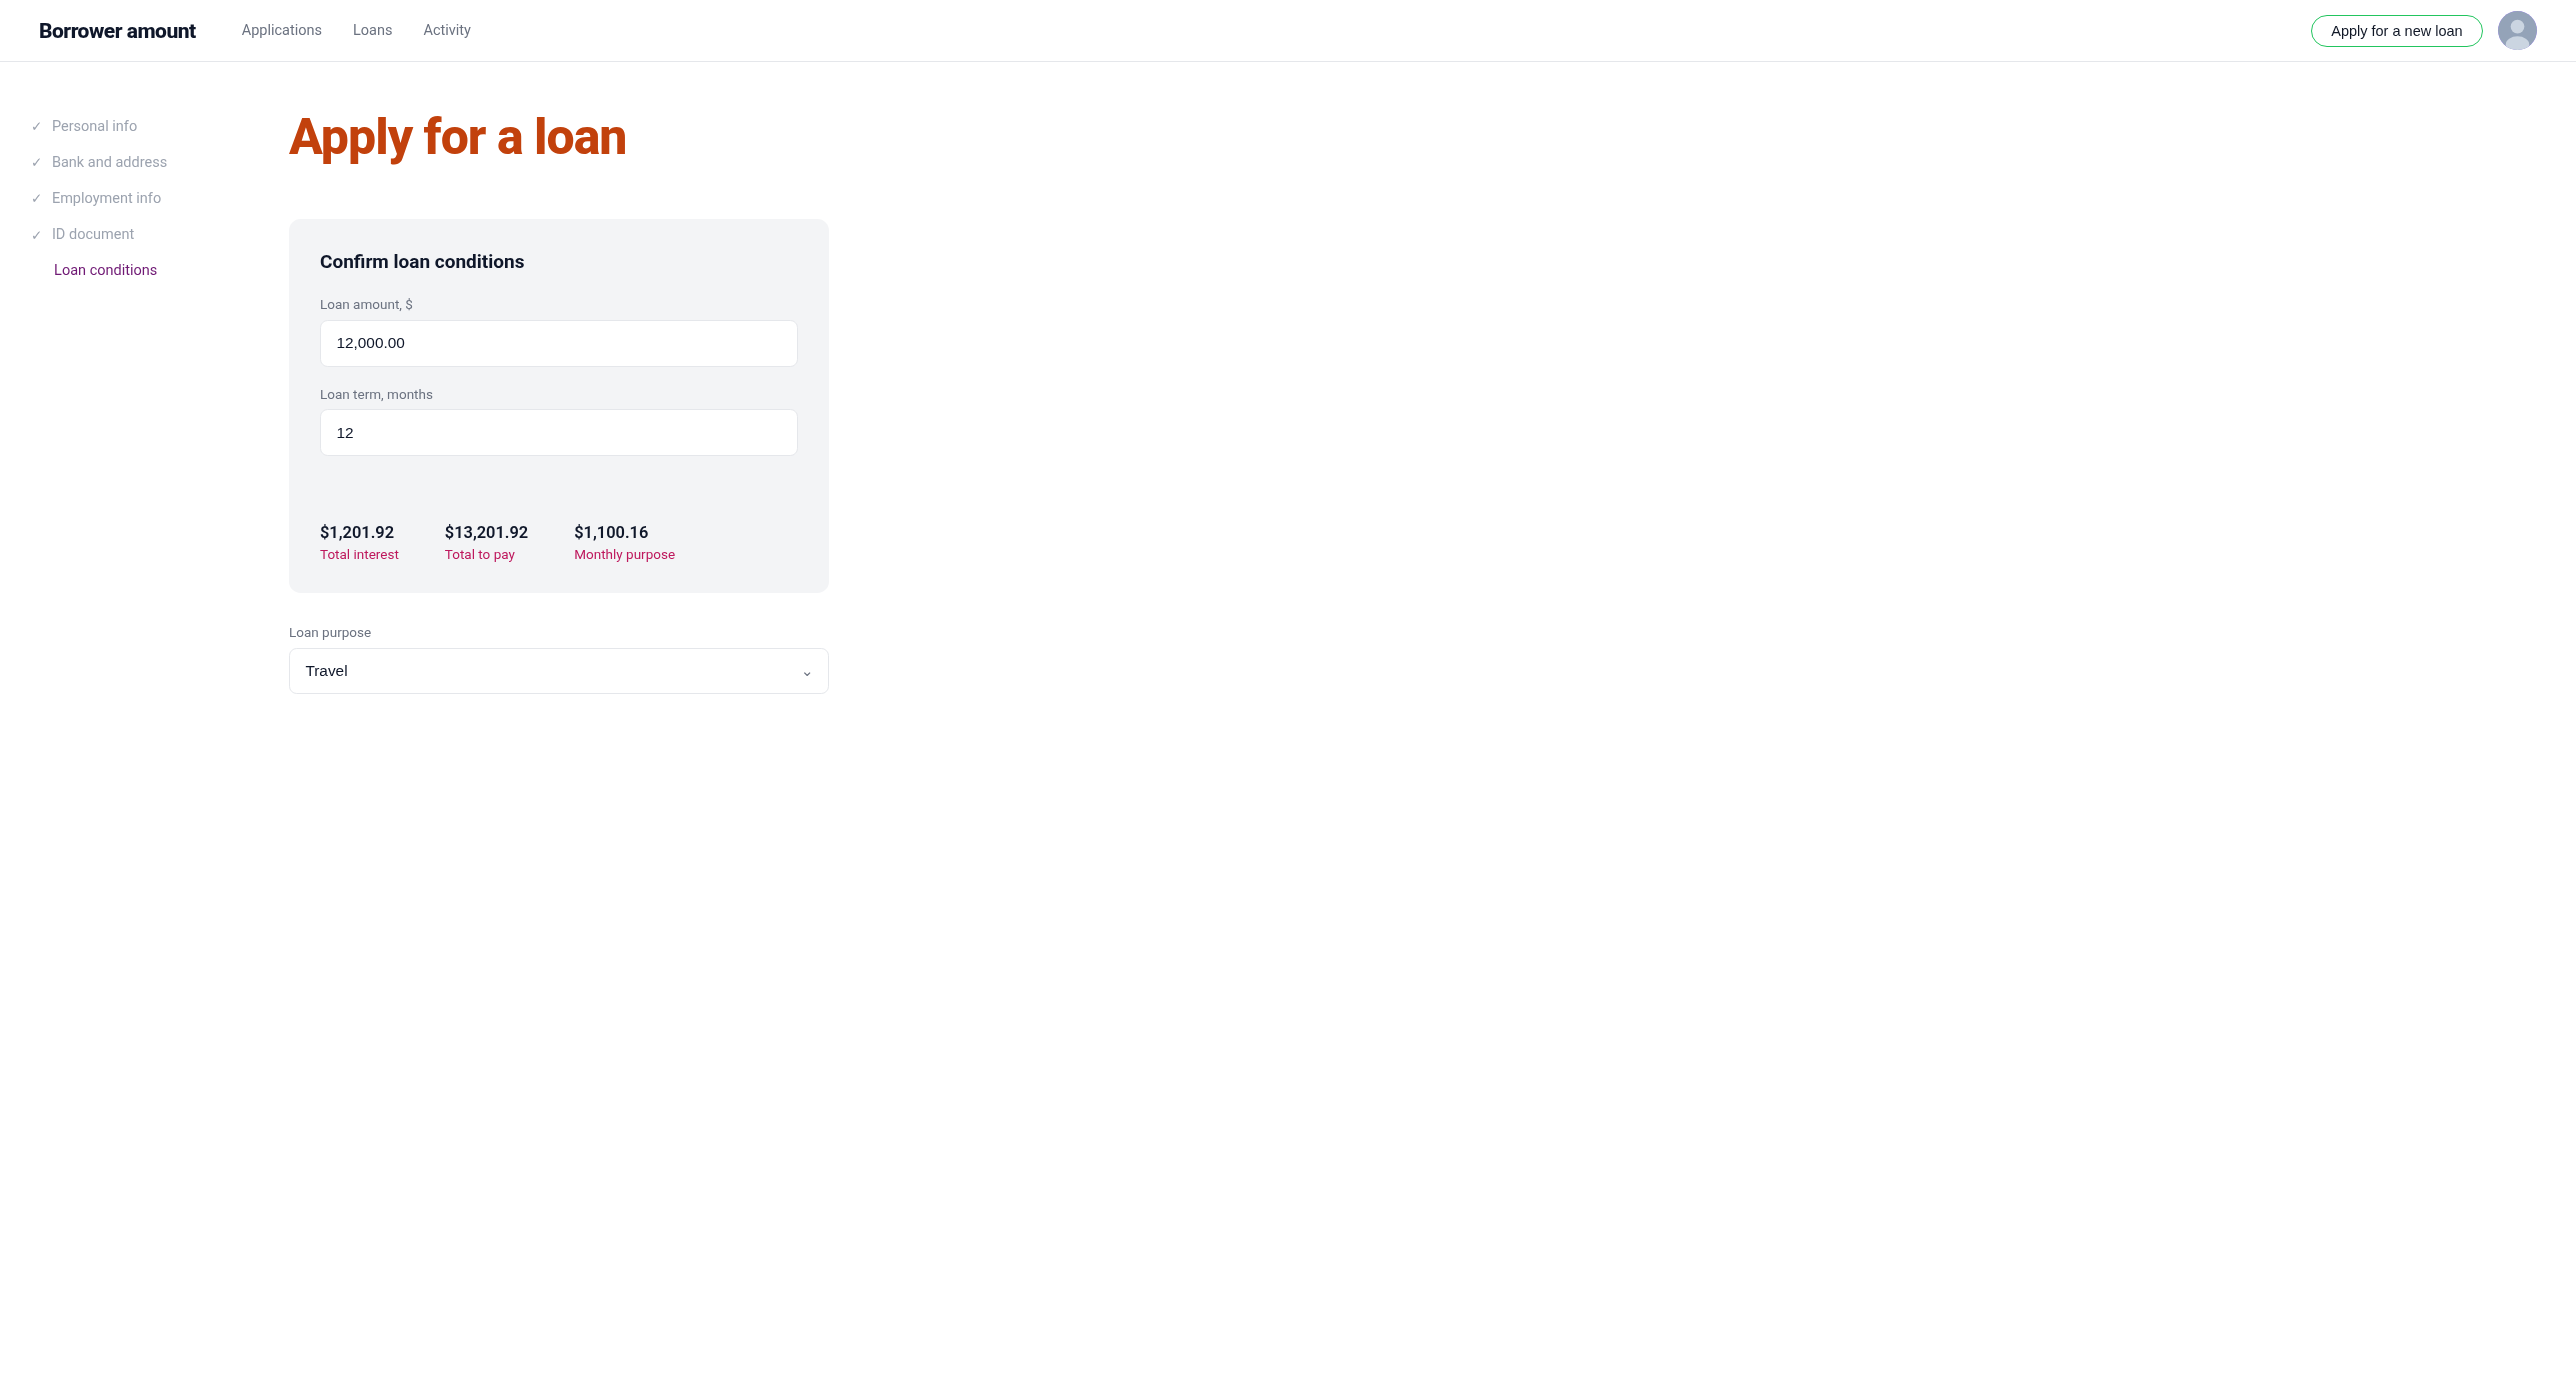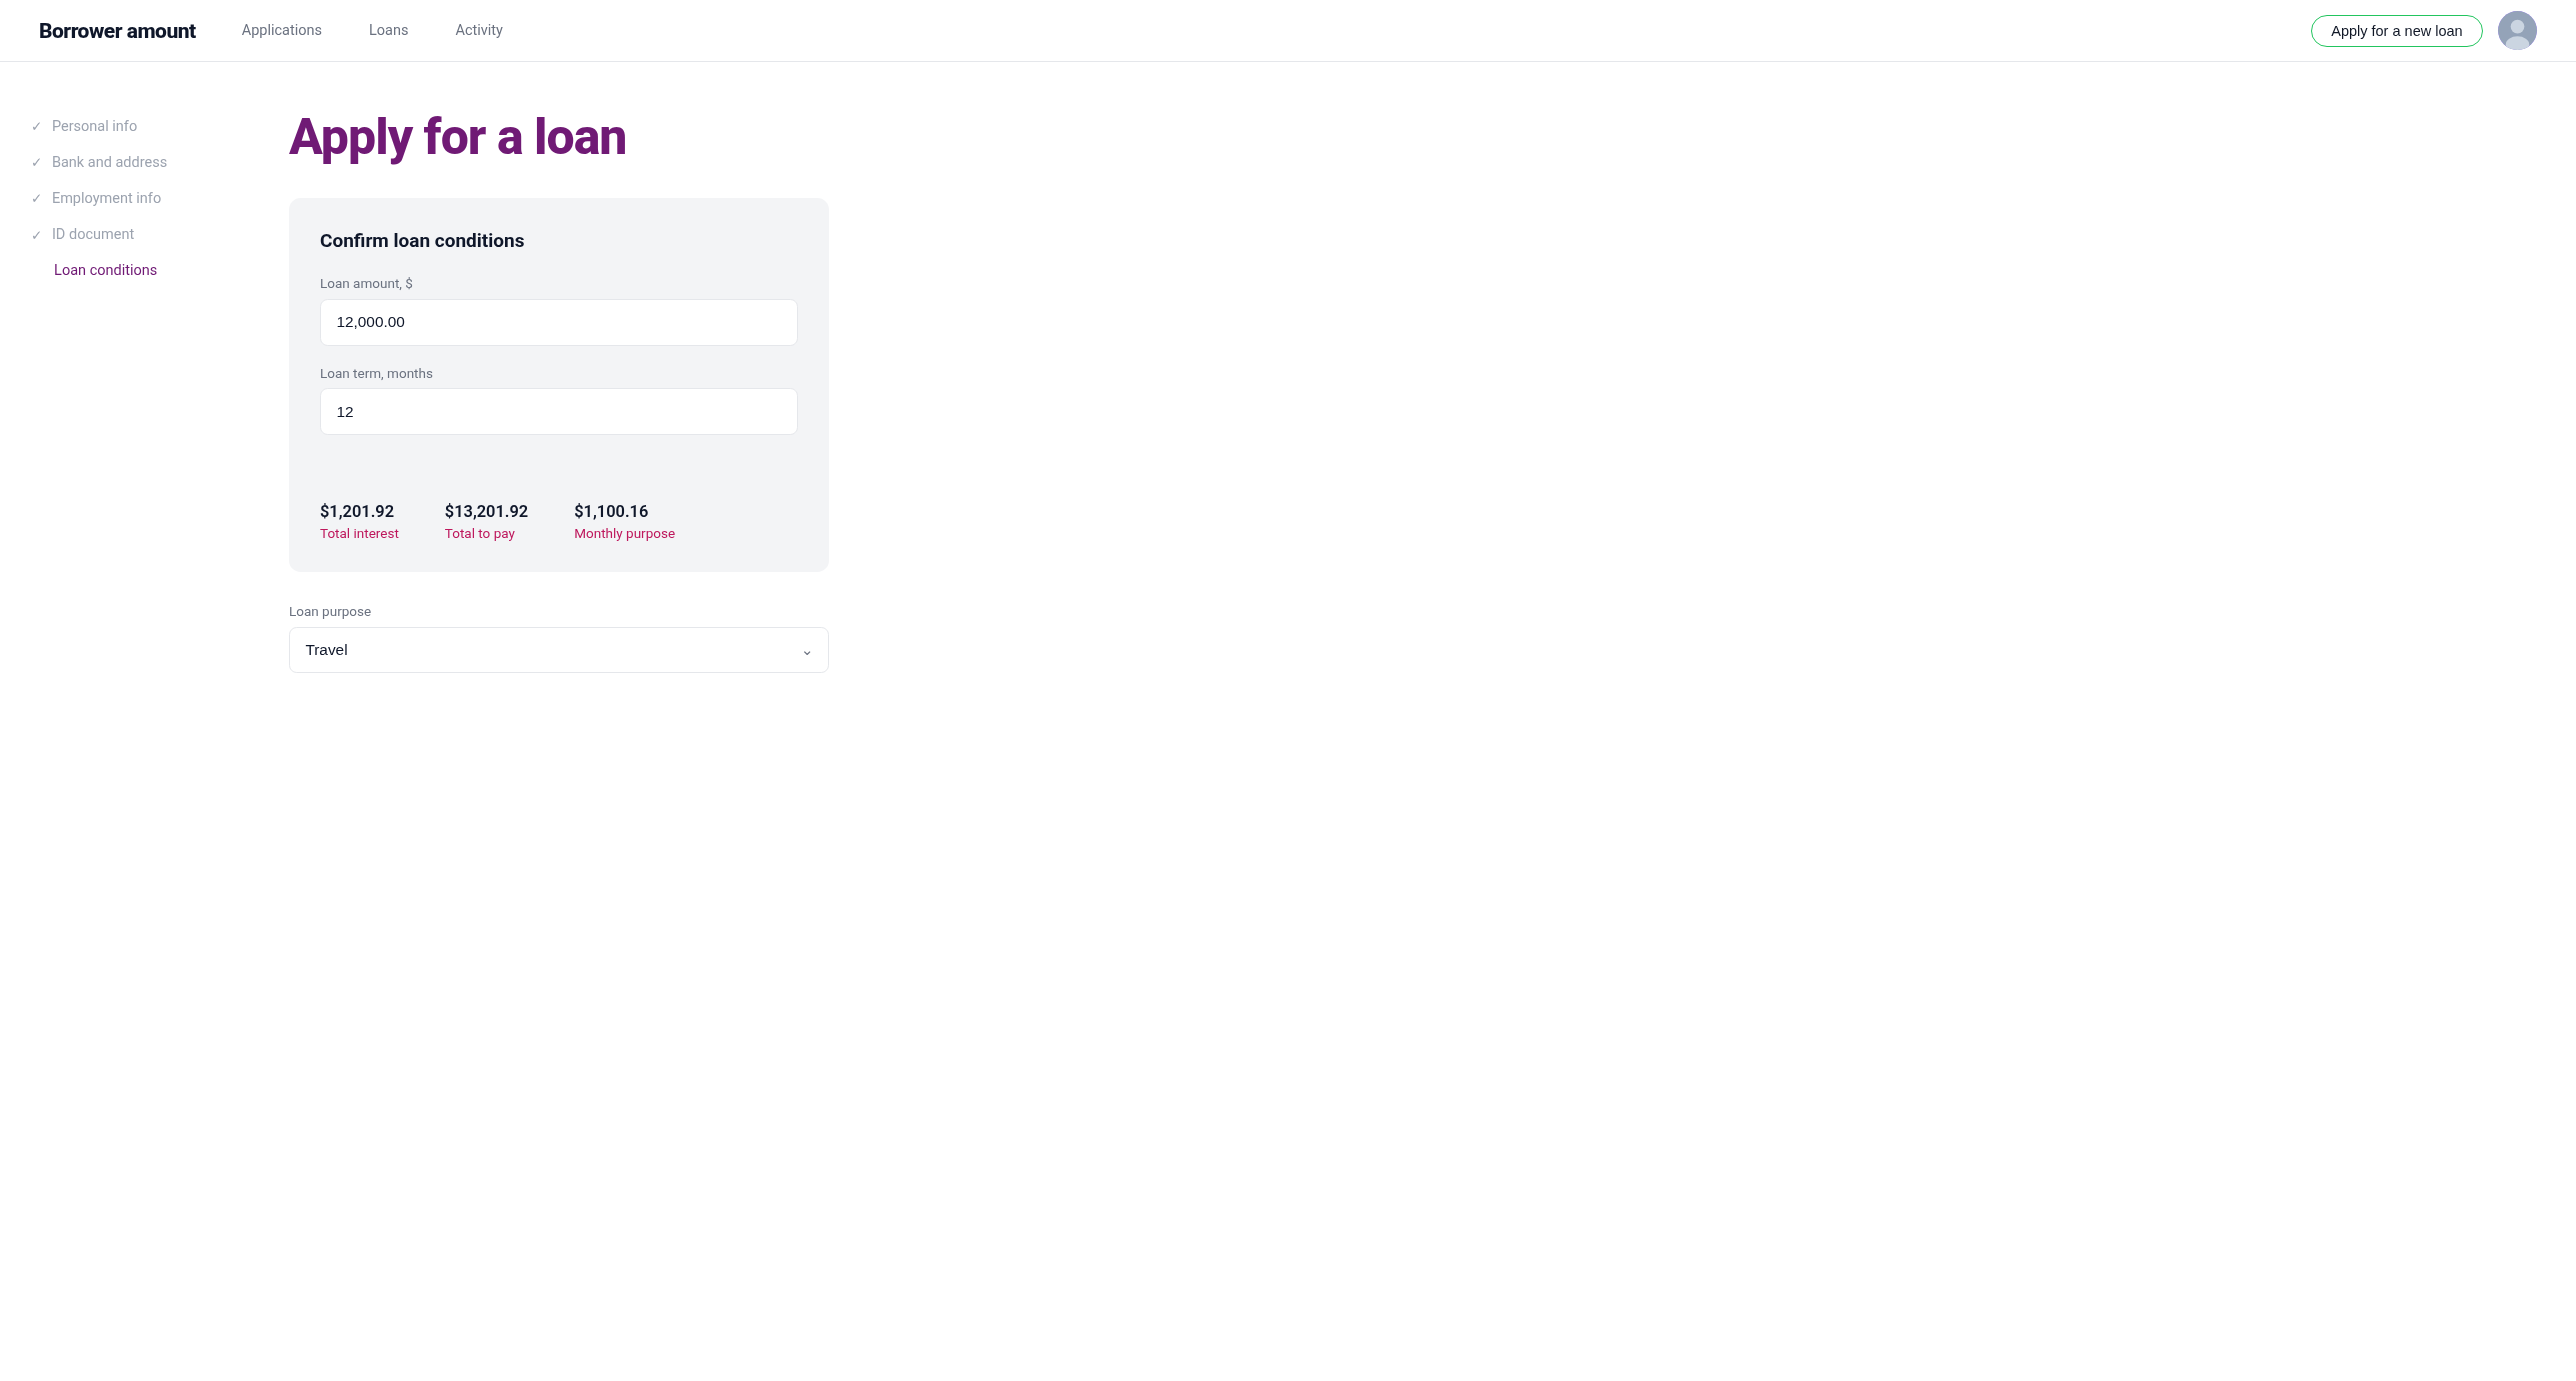--- a/index.html
+++ b/index.html
@@ -41,7 +41,7 @@
 
     .nav {
       display: flex;
-      gap: 47px;
+      gap: 31px;
       justify-content: center;
     }
 

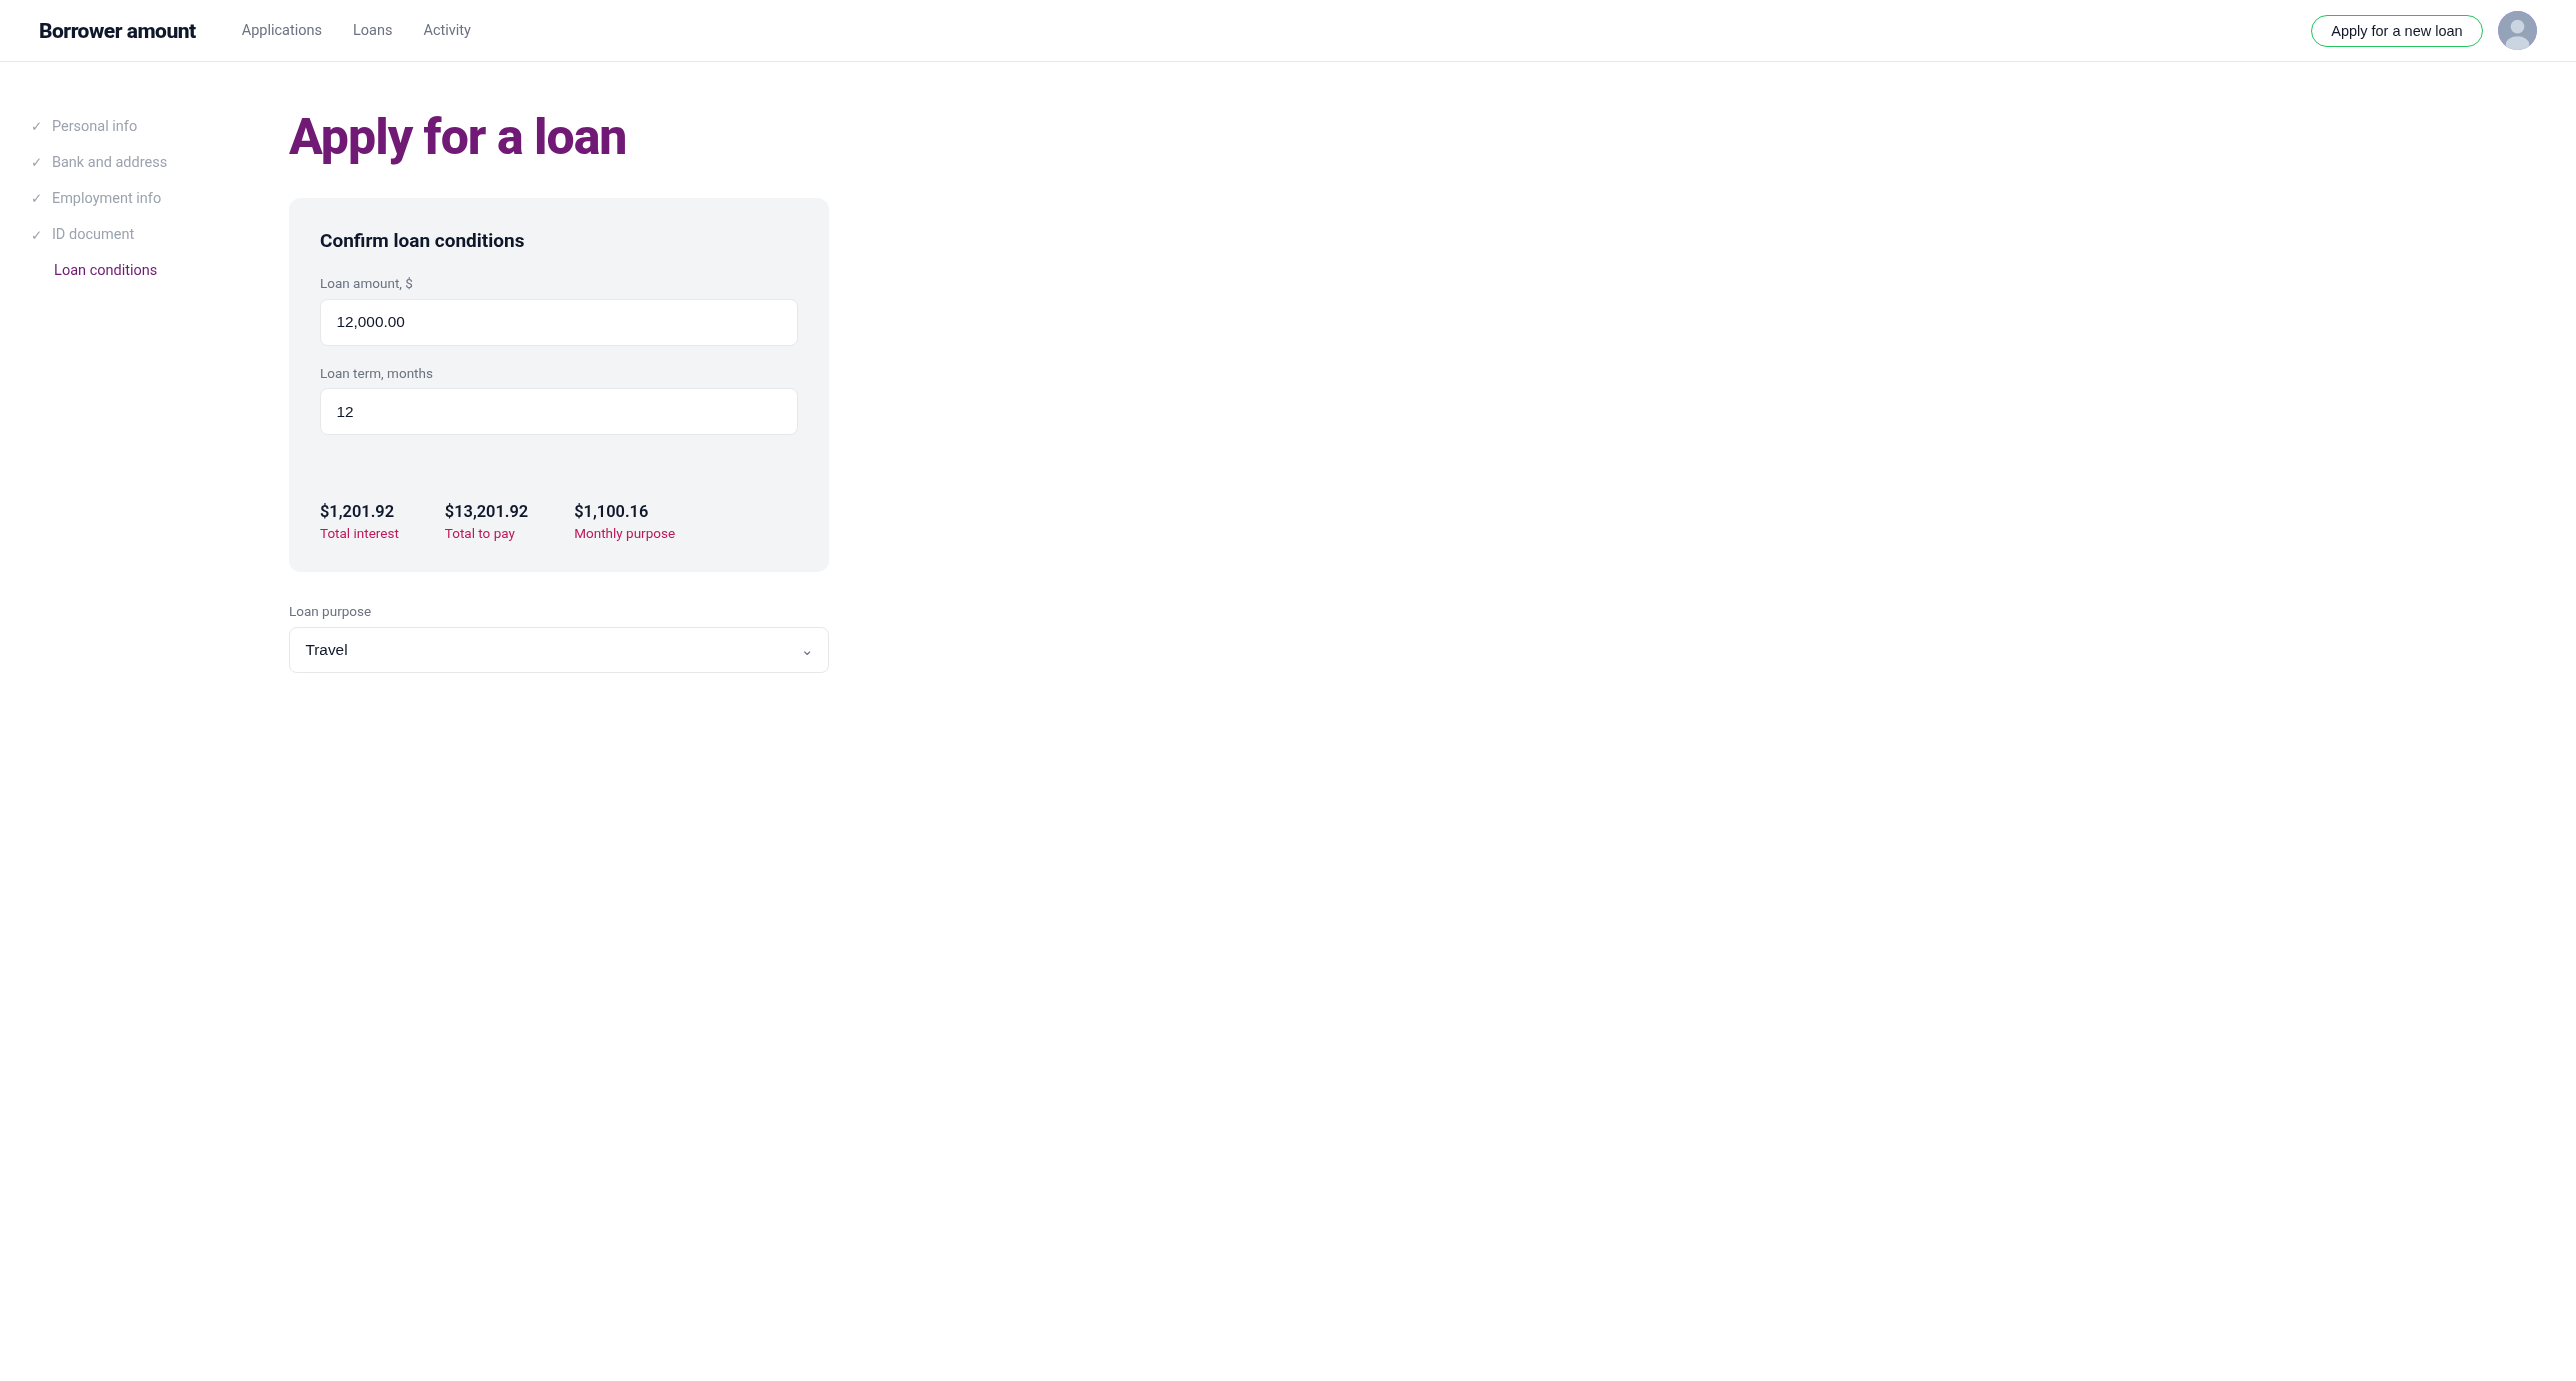--- a/index.html
+++ b/index.html
@@ -115,9 +115,9 @@
     .page-title {
       font-size: 50px;
       font-weight: 800;
-      color: #701a75;
+      color: #c2410c;
       letter-spacing: -1px;
-      margin-bottom: 32px;
+      margin-bottom: 53px;
     }
 
     

